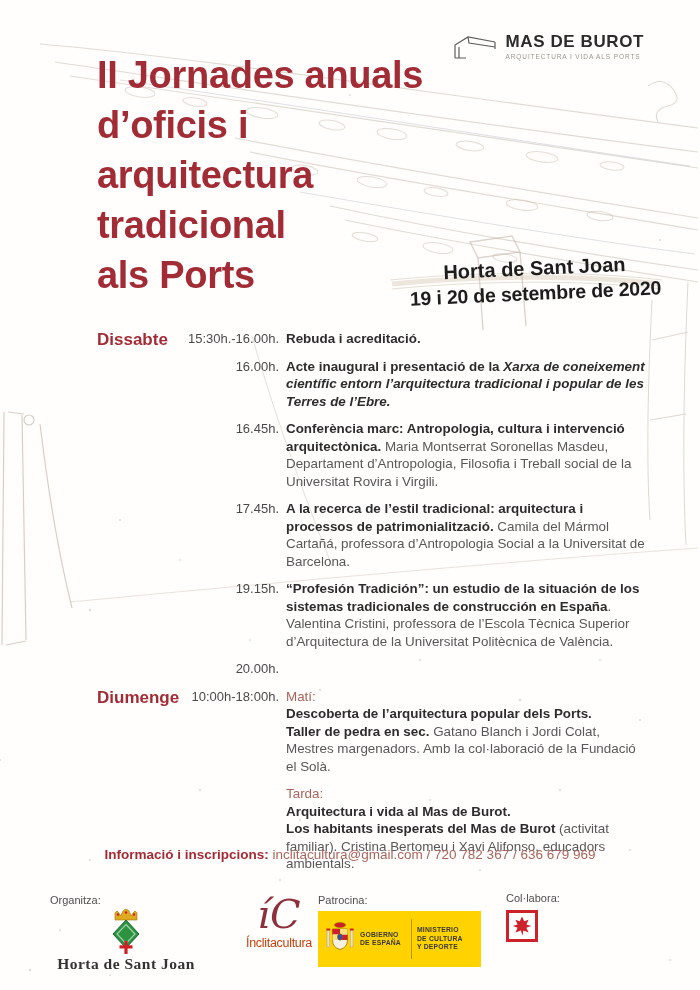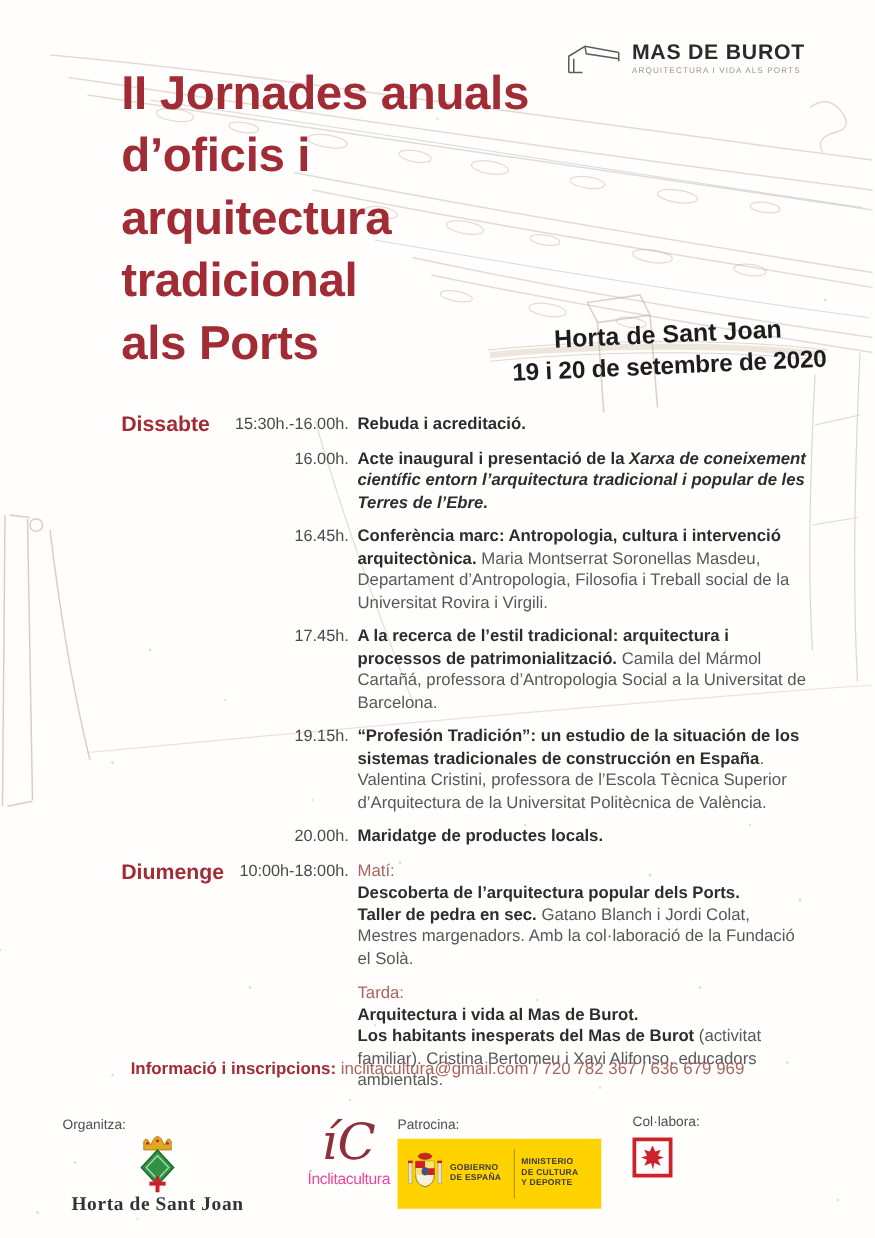--- a/index.html
+++ b/index.html
@@ -218,7 +218,6 @@
         </div>
         <div class="srow">
           <div class="stime">20.00h.</div>
-          <div class="sdesc"><span class="run-b">Maridatge de productes locals.</span></div>
         </div>
       </div>
     </div>

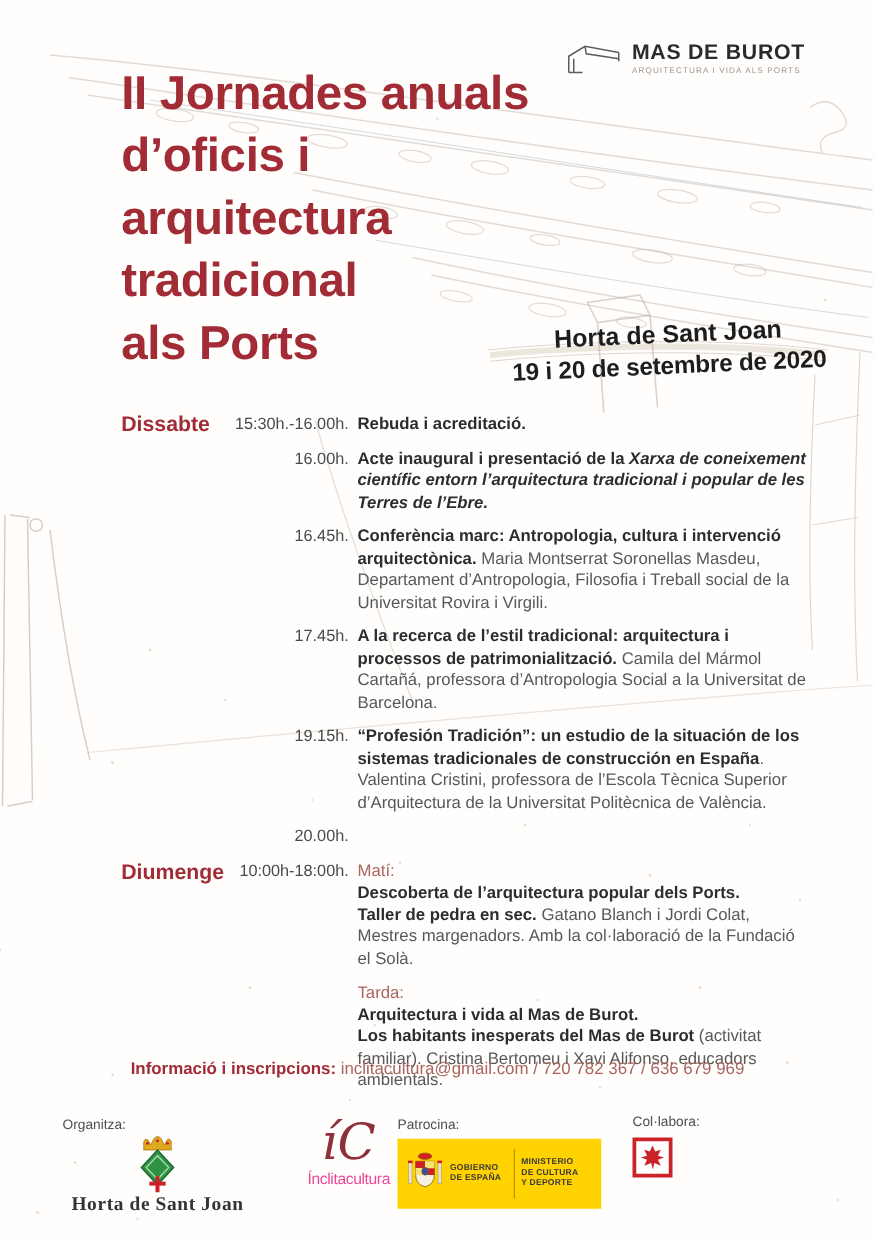--- a/index.html
+++ b/index.html
@@ -63,7 +63,7 @@
               text-align:center;letter-spacing:.5px;margin-top:1px;white-space:nowrap;}
   .inclita-block{left:218px;top:4px;width:80px;text-align:center;margin-left:21px;}
   .inclita-mono{font-family:"DejaVu Serif",serif;font-style:italic;font-size:40px;line-height:44px;color:#8e2f3c;}
-  .inclita-name{font-size:12.5px;color:#ec4899;letter-spacing:-.3px;margin-top:0;}
+  .inclita-name{font-size:12.5px;color:#c2410c;letter-spacing:-.3px;margin-top:0;}
   .pat-block{left:318px;top:6px;}
   .gov-box{margin-top:5px;width:163px;height:56px;background:var(--gov-yellow);
            display:flex;align-items:center;gap:5px;padding:4px 7px;box-sizing:border-box;}

